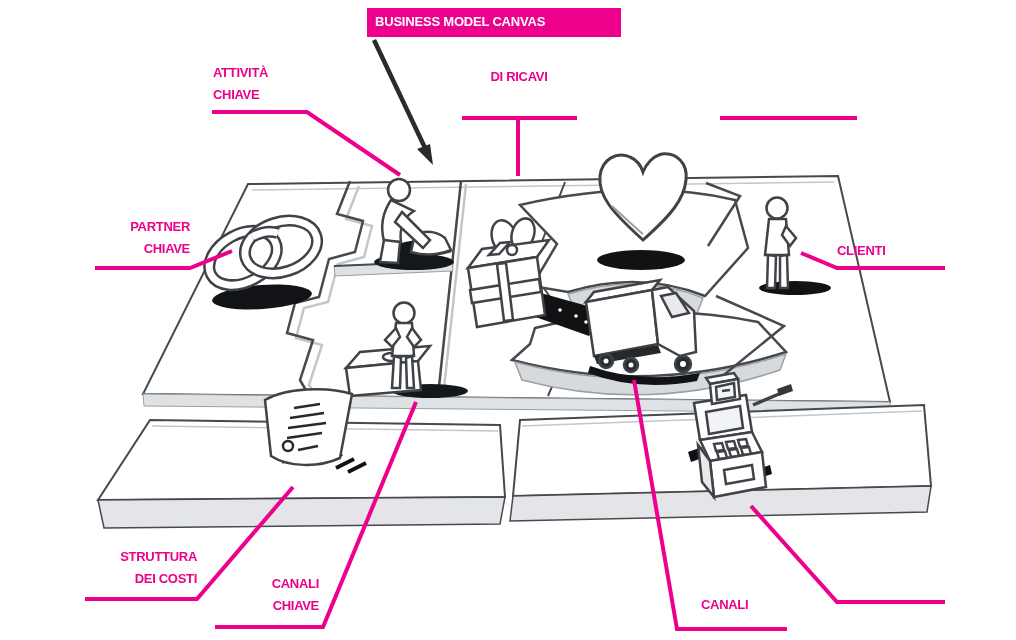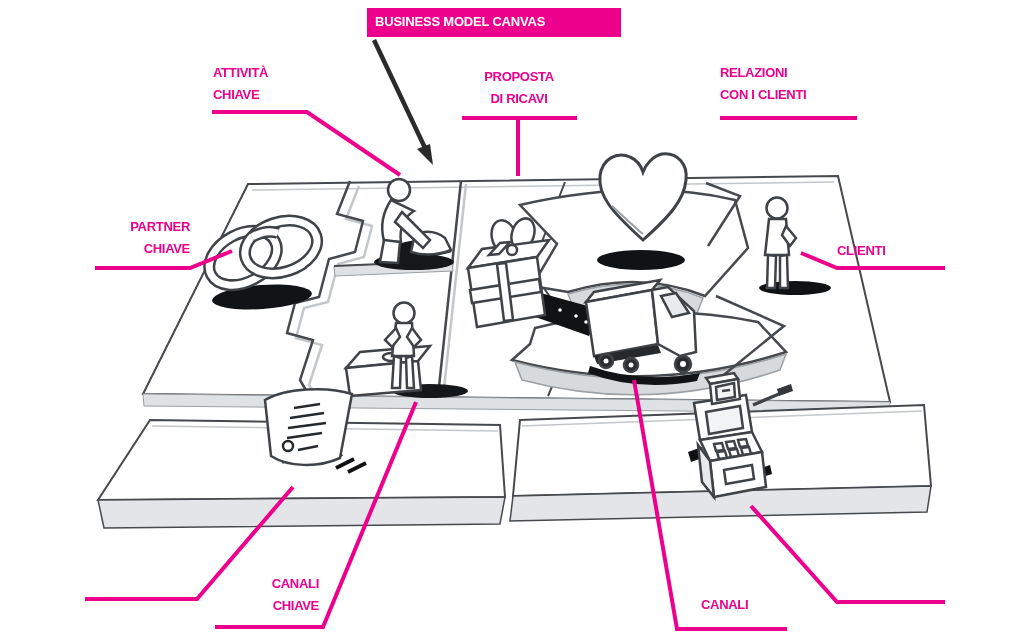--- a/index.html
+++ b/index.html
@@ -223,7 +223,6 @@
 </div>
 
 <div class="label center l-value-proposition">
-  <div>PROPOSTA</div>
   <div>DI RICAVI</div>
 </div>
 

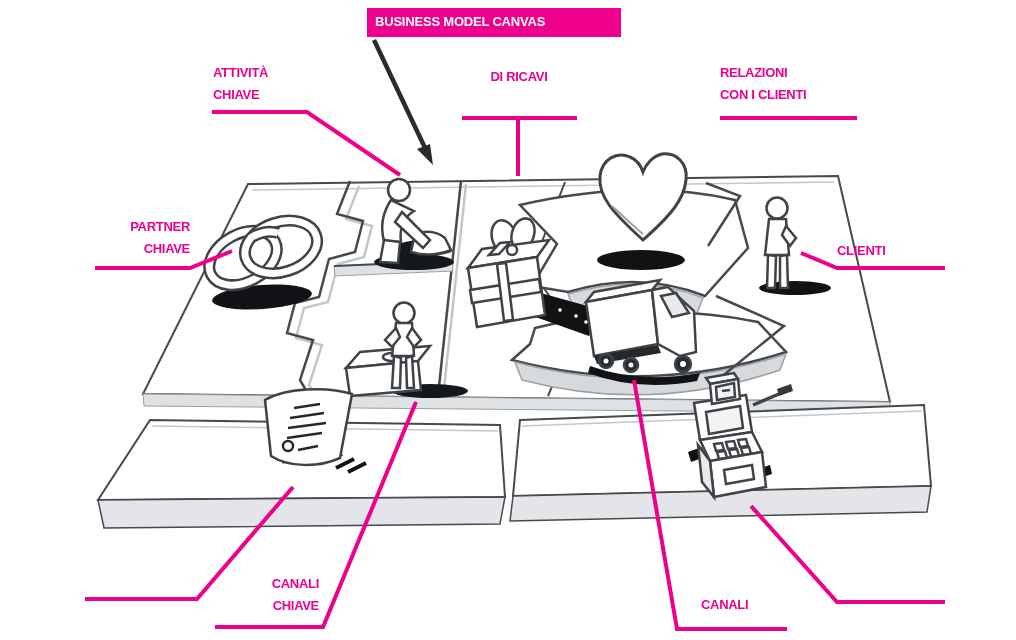--- a/index.html
+++ b/index.html
@@ -226,10 +226,6 @@
   <div>DI RICAVI</div>
 </div>
 
-<div class="label l-customer-relationships">
-  <div>RELAZIONI</div>
-  <div>CON I CLIENTI</div>
-</div>
 
 <div class="label right l-key-partners">
   <div>PARTNER</div>

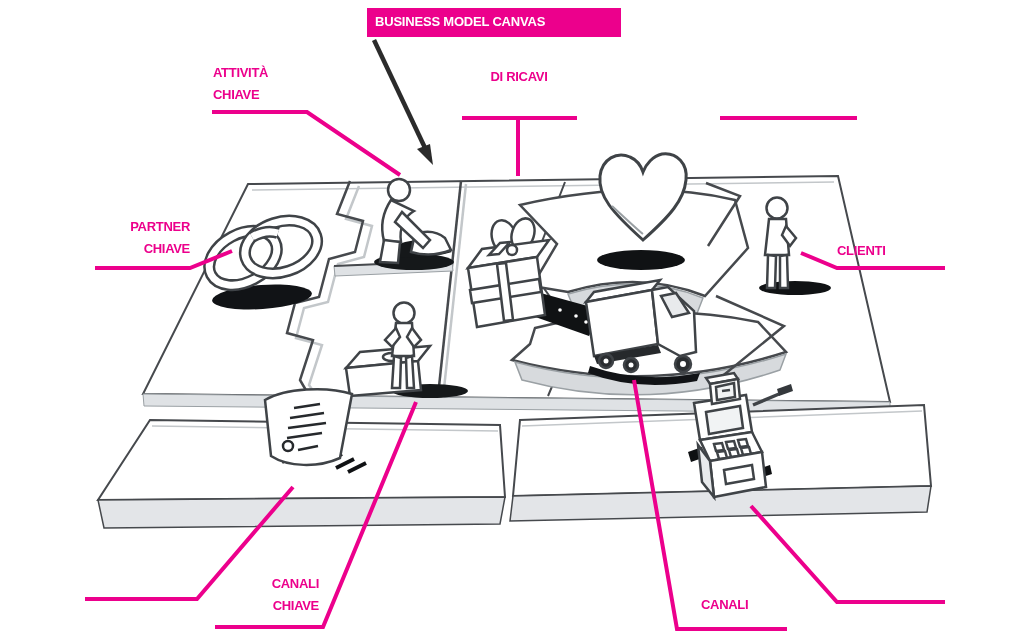--- a/index.html
+++ b/index.html
@@ -236,6 +236,10 @@
   <div>CLIENTI</div>
 </div>
 
+<div class="label right l-cost-structure">
+  <div>STRUTTURA</div>
+  <div>DEI COSTI</div>
+</div>
 
 <div class="label right l-key-resources">
   <div>CANALI</div>

